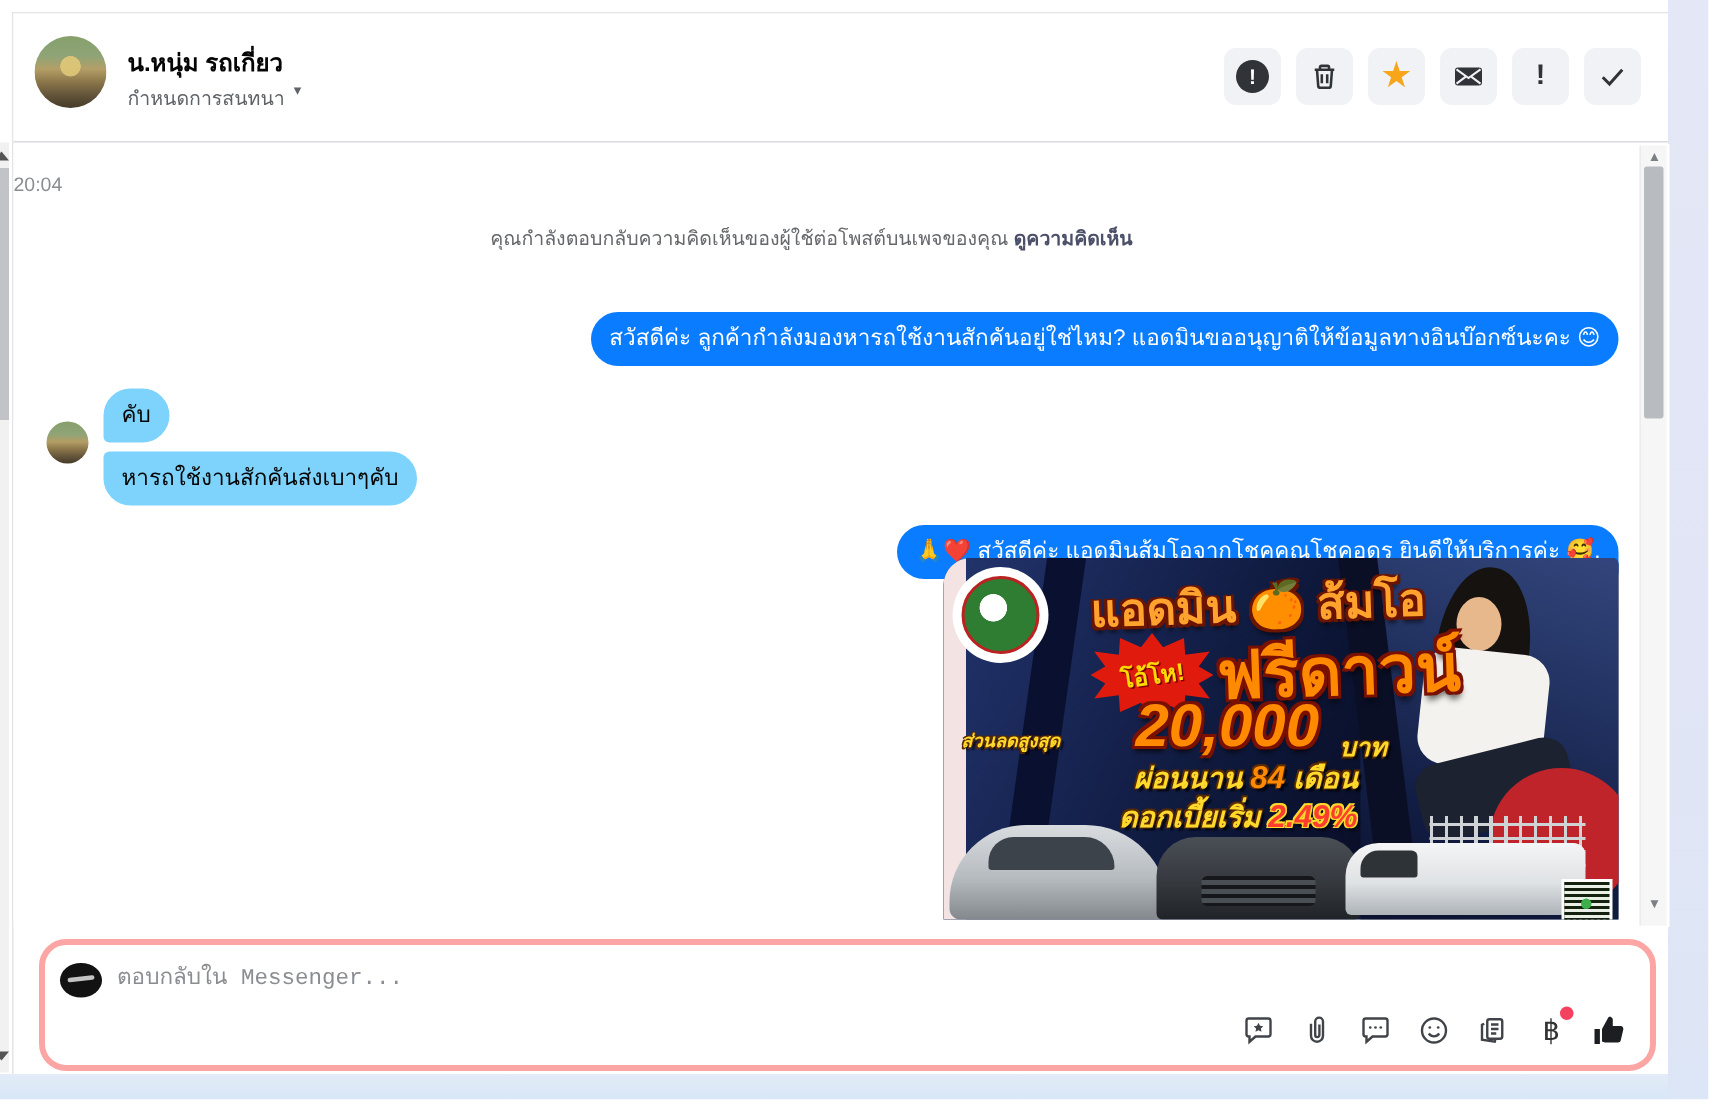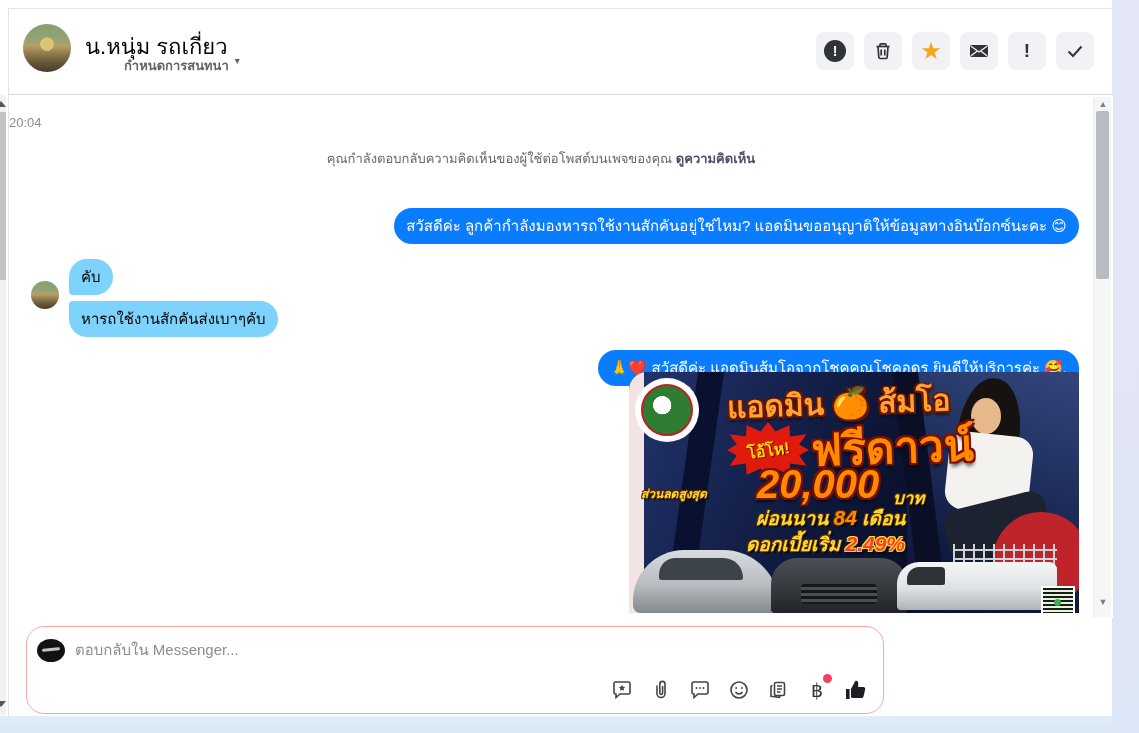--- a/index.html
+++ b/index.html
@@ -31,7 +31,7 @@
     background:
       radial-gradient(circle at 50% 42%, rgba(224,200,120,.9) 0 18%, transparent 19%),
       linear-gradient(180deg,#86a06b 0%,#8fa477 28%,#b49e66 46%,#8f7a4c 62%,#63543a 82%,#463b28 100%); }
-  .contact-name { position:absolute; left:76px; top:20px; font-size:22px; font-weight:normal; color:#050505; }
+  .contact-name { position:absolute; left:76px; top:20px; font-size:16px; font-weight:bold; color:#050505; }
   .contact-sub { position:absolute; left:76px; top:46px; font-size:13px; color:#5f6368; font-weight:700; display:flex; gap:6px; cursor:pointer;margin-left:39px; }
   .chev { font-size:10px; color:#5f6368; }
 

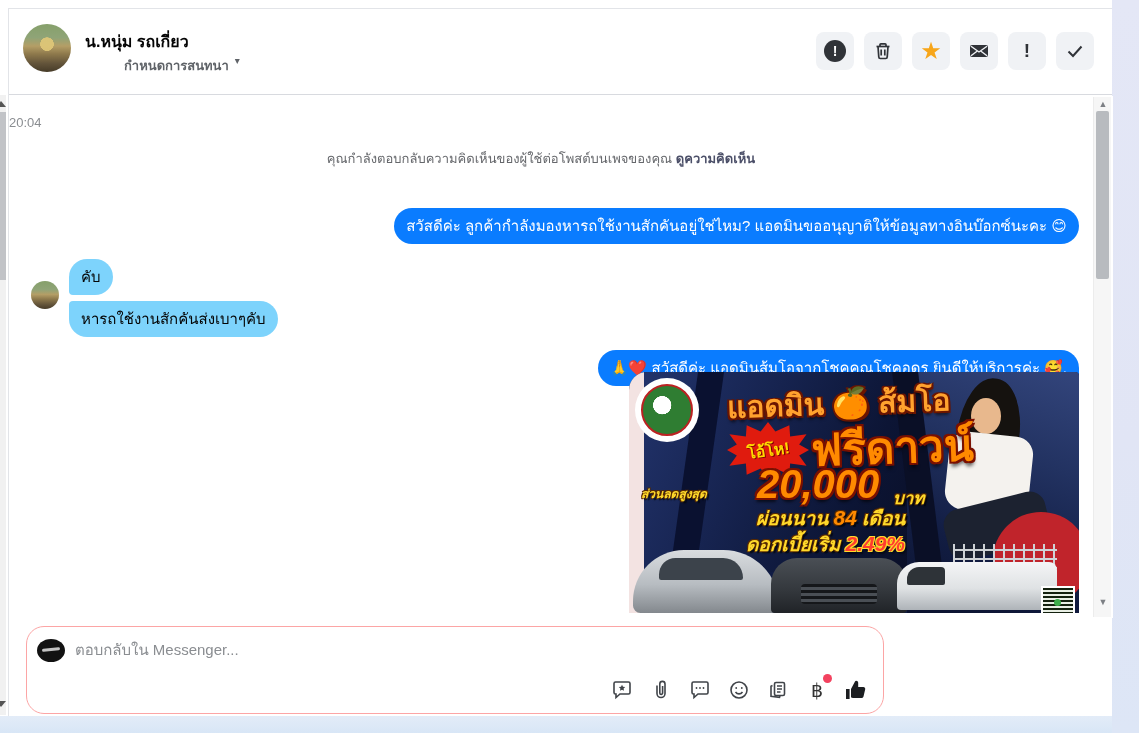--- a/index.html
+++ b/index.html
@@ -32,7 +32,7 @@
       radial-gradient(circle at 50% 42%, rgba(224,200,120,.9) 0 18%, transparent 19%),
       linear-gradient(180deg,#86a06b 0%,#8fa477 28%,#b49e66 46%,#8f7a4c 62%,#63543a 82%,#463b28 100%); }
   .contact-name { position:absolute; left:76px; top:20px; font-size:16px; font-weight:bold; color:#050505; }
-  .contact-sub { position:absolute; left:76px; top:46px; font-size:13px; color:#5f6368; font-weight:700; display:flex; gap:6px; cursor:pointer;margin-left:39px; }
+  .contact-sub { position:absolute; left:76px; top:46px; font-size:13px; color:#5f6368; font-weight:400; display:flex; gap:6px; cursor:pointer; }
   .chev { font-size:10px; color:#5f6368; }
 
   .header-actions { position:absolute; right:18px; top:23px; display:flex; gap:10px; }

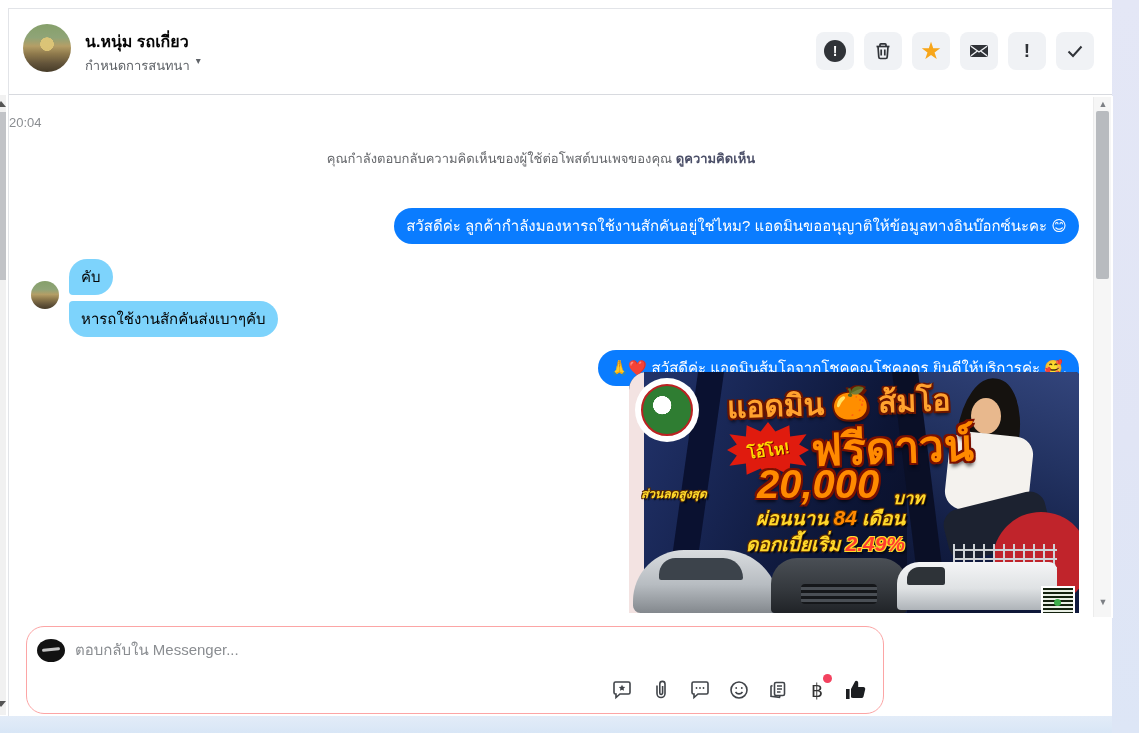--- a/index.html
+++ b/index.html
@@ -130,8 +130,8 @@
   .ad .qr .px:after { content:""; position:absolute; left:11px; top:11px; width:7px; height:7px; border-radius:50%; background:#3fae4c; }
 
   
-  .composer-box { position:absolute; left:17px; top:617px; width:858px; height:88px; background:#fff;
-        border:1px solid #fca5a5; border-radius:18px; }
+  .composer-box { position:absolute; left:17px; top:617px; width:1078px; height:88px; background:#fff;
+        border:4px solid #fca5a5; border-radius:18px;font-family:Liberation Mono, monospace; }
   .page-avatar { position:absolute; left:10px; top:12px; width:28px; height:23px; border-radius:50%; background:#121212; overflow:hidden; }
   .page-avatar:after { content:""; position:absolute; left:5px; top:9px; width:18px; height:3px; background:rgba(255,255,255,.75); border-radius:2px; transform:rotate(-6deg); }
   .reply-input { position:absolute; left:48px; top:6px; width:760px; height:32px; border:none; outline:none;

